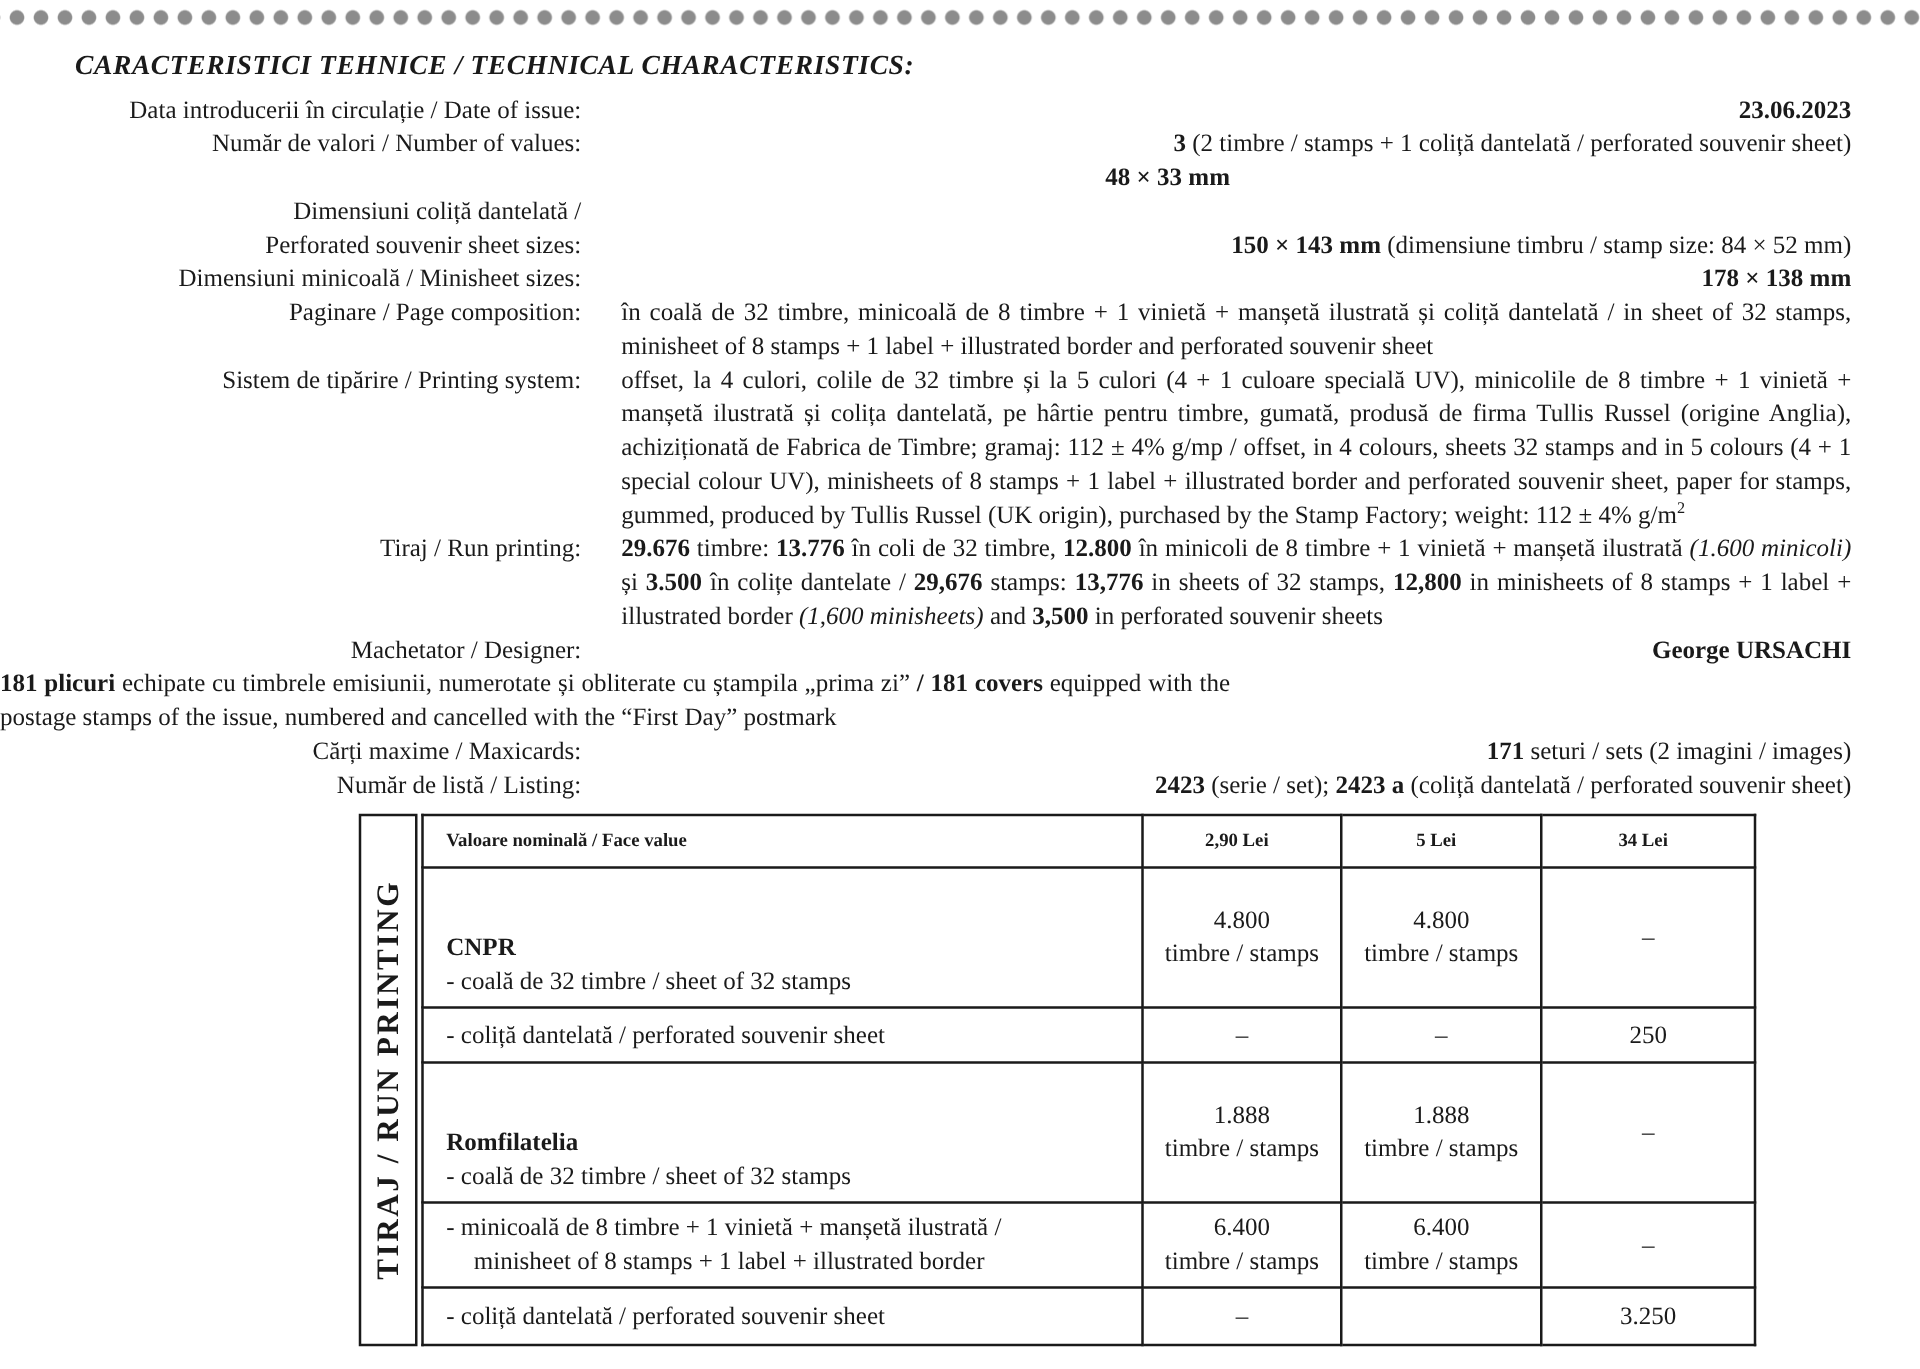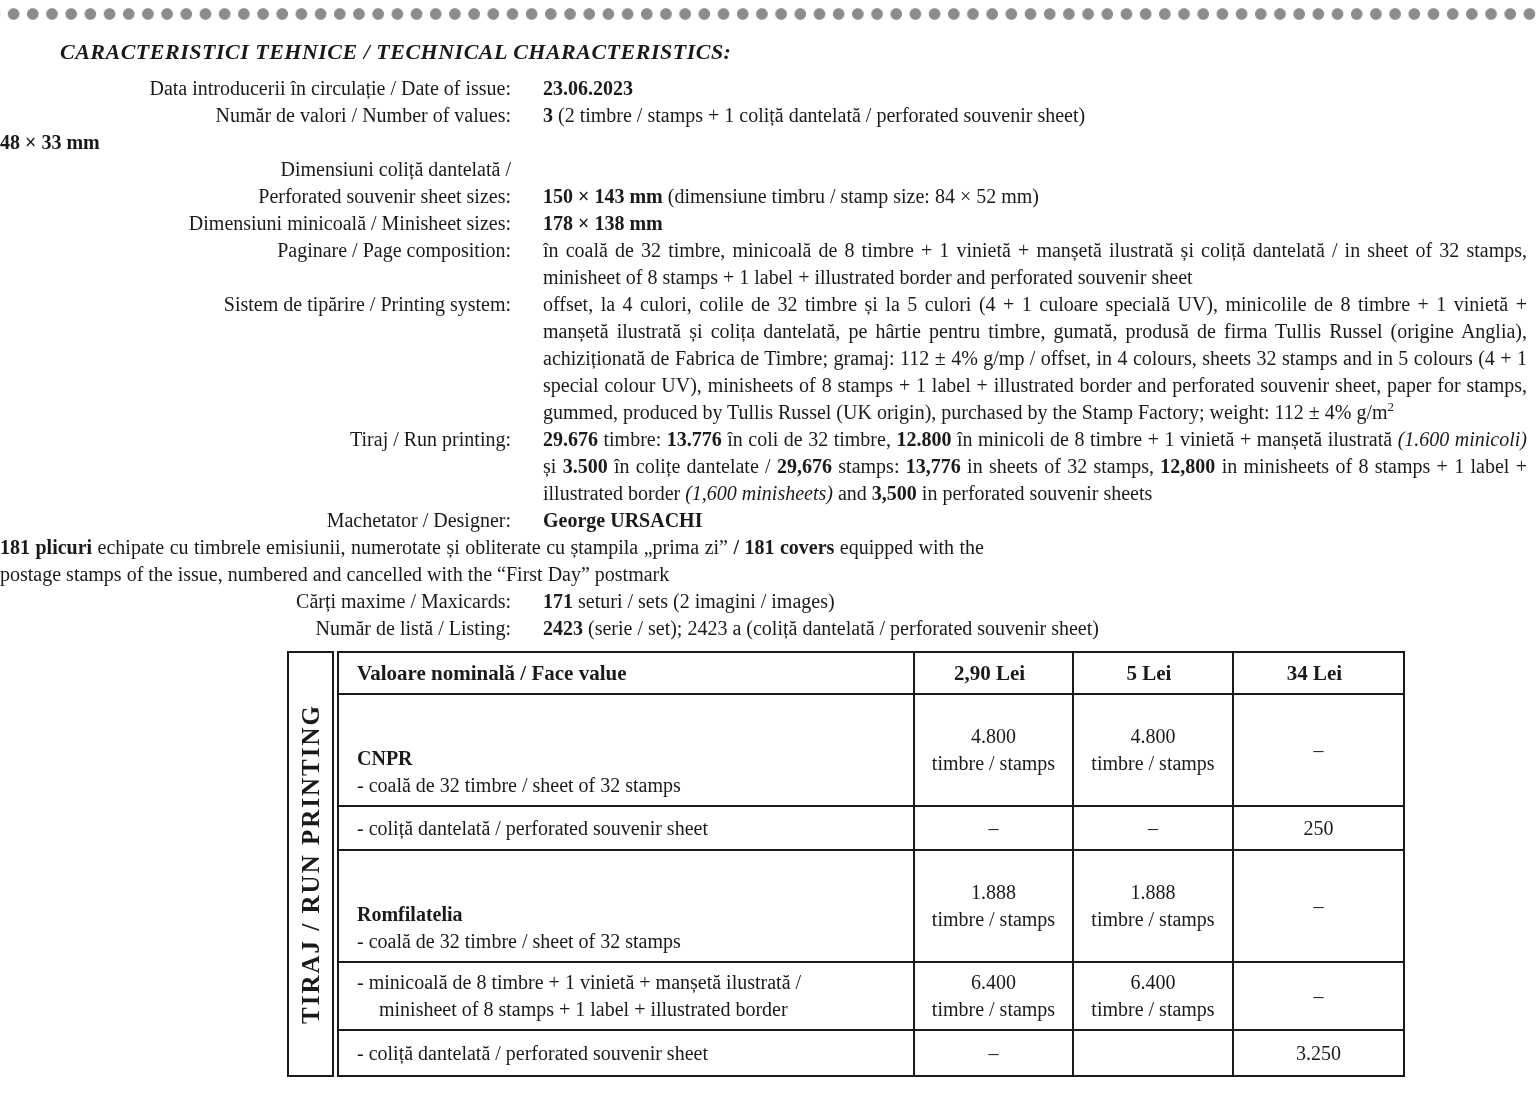--- a/index.html
+++ b/index.html
@@ -15,7 +15,7 @@
 
   .fields { margin-top:4px; }
   .field-row { display:flex; gap:32px; font-size:20px; line-height:27px; }
-  .f-label { width:465px; flex:none; text-align:right;margin-left:46px; }
+  .f-label { width:465px; flex:none; text-align:right; }
   .f-value { width:984px; }
   .f-value.justify { text-align:justify; }
   sup { font-size:13px; line-height:1; }

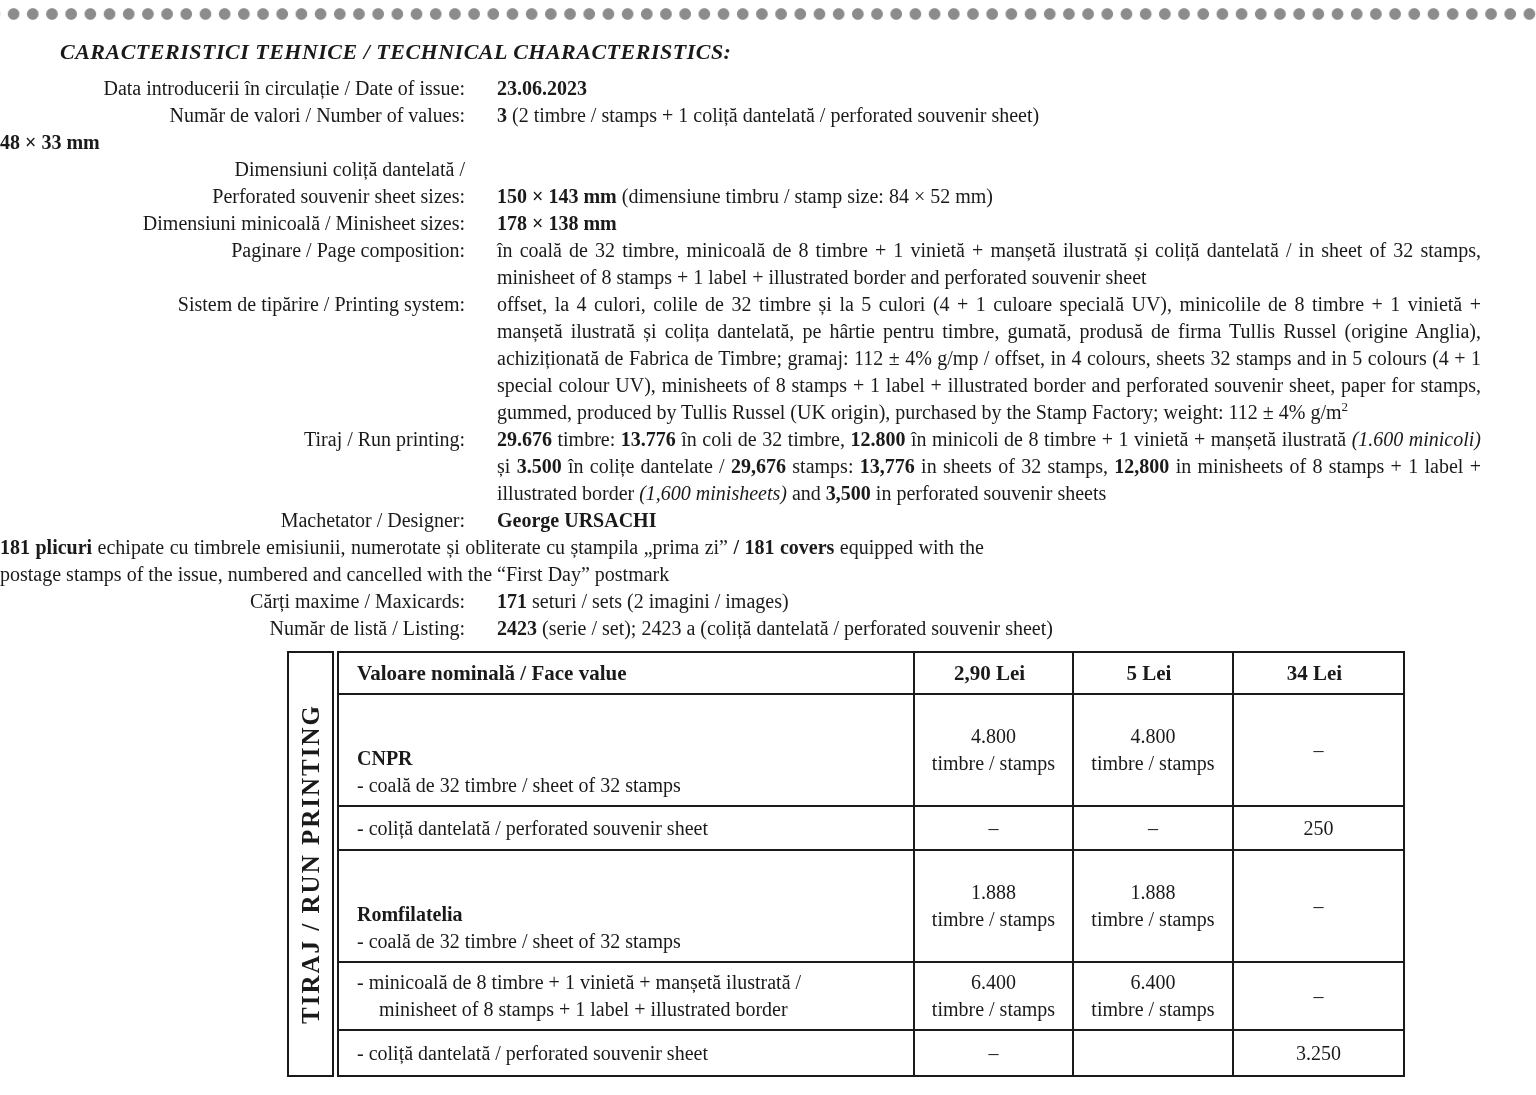--- a/index.html
+++ b/index.html
@@ -16,7 +16,7 @@
   .fields { margin-top:4px; }
   .field-row { display:flex; gap:32px; font-size:20px; line-height:27px; }
   .f-label { width:465px; flex:none; text-align:right; }
-  .f-value { width:984px; }
+  .f-value { width:984px;text-align:right; }
   .f-value.justify { text-align:justify; }
   sup { font-size:13px; line-height:1; }
 

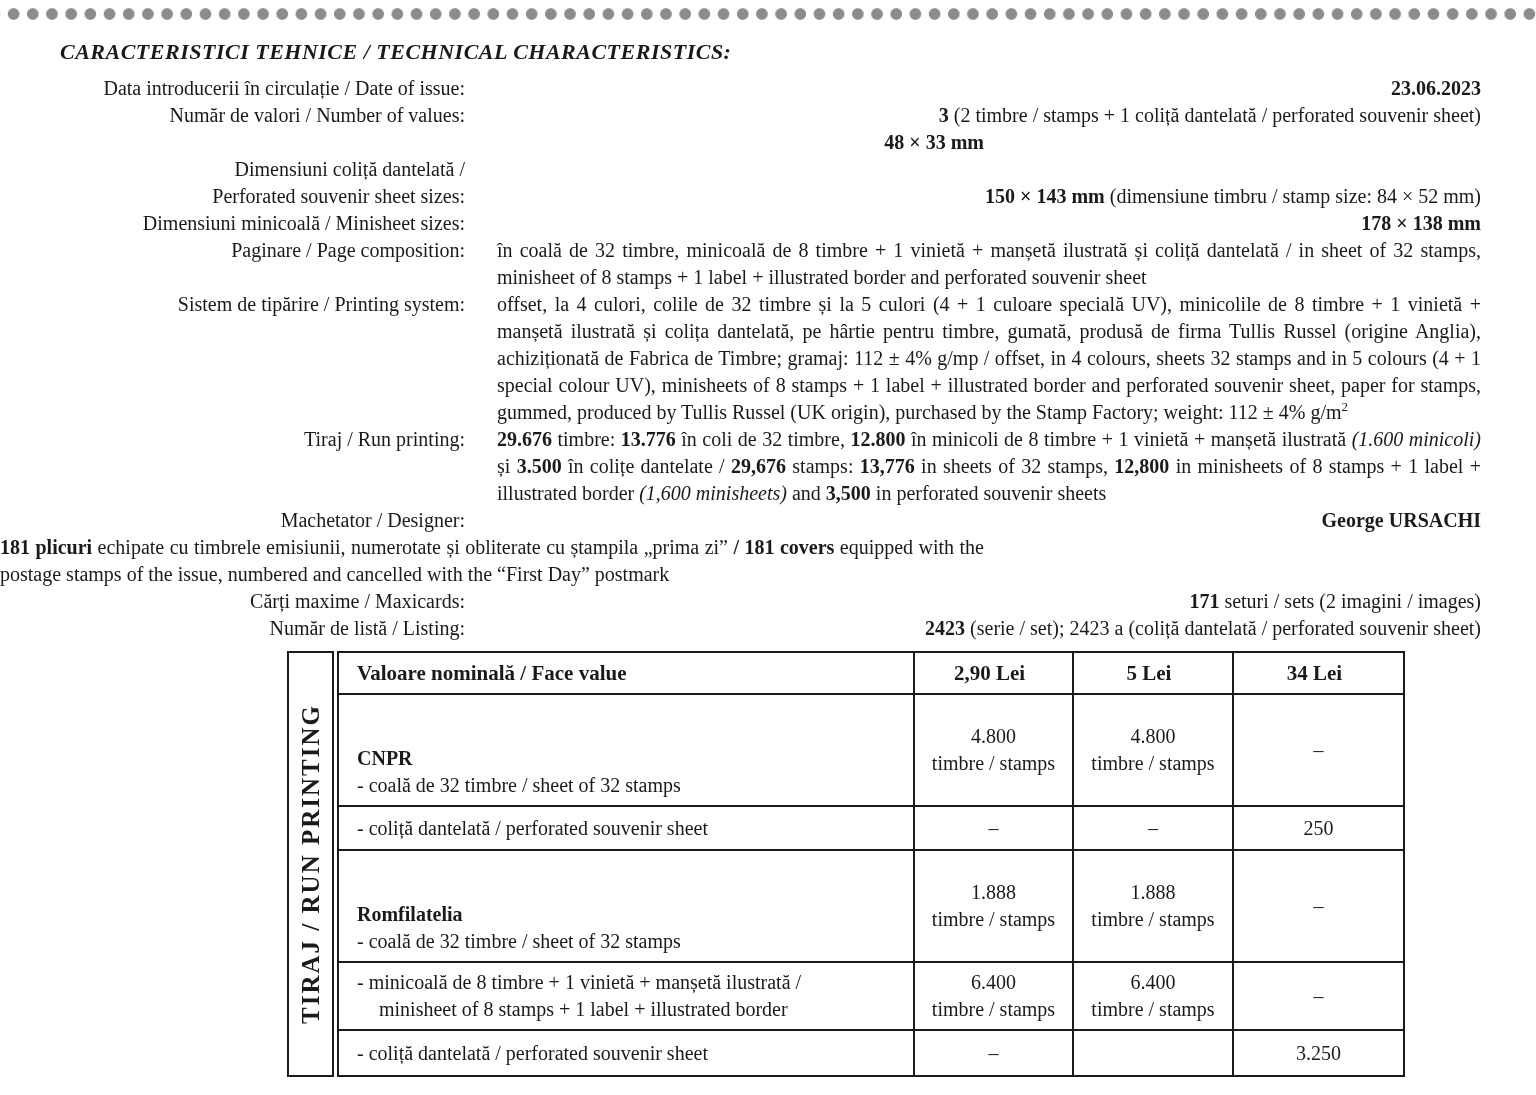--- a/index.html
+++ b/index.html
@@ -94,7 +94,7 @@
   </div>
   <div class="field-row">
     <div class="f-label">Număr de listă / Listing:</div>
-    <div class="f-value"><span style="font-weight: bold;">2423</span><span> (serie / set); </span><span style="font-weight: normal;">2423 a</span><span> (coliță dantelată / perforated souvenir sheet)</span></div>
+    <div class="f-value"><span style="font-weight: bold;">2423</span><span> (serie / set); </span><span style="font-weight: bold;">2423 a</span><span> (coliță dantelată / perforated souvenir sheet)</span></div>
   </div>
 </div>
 

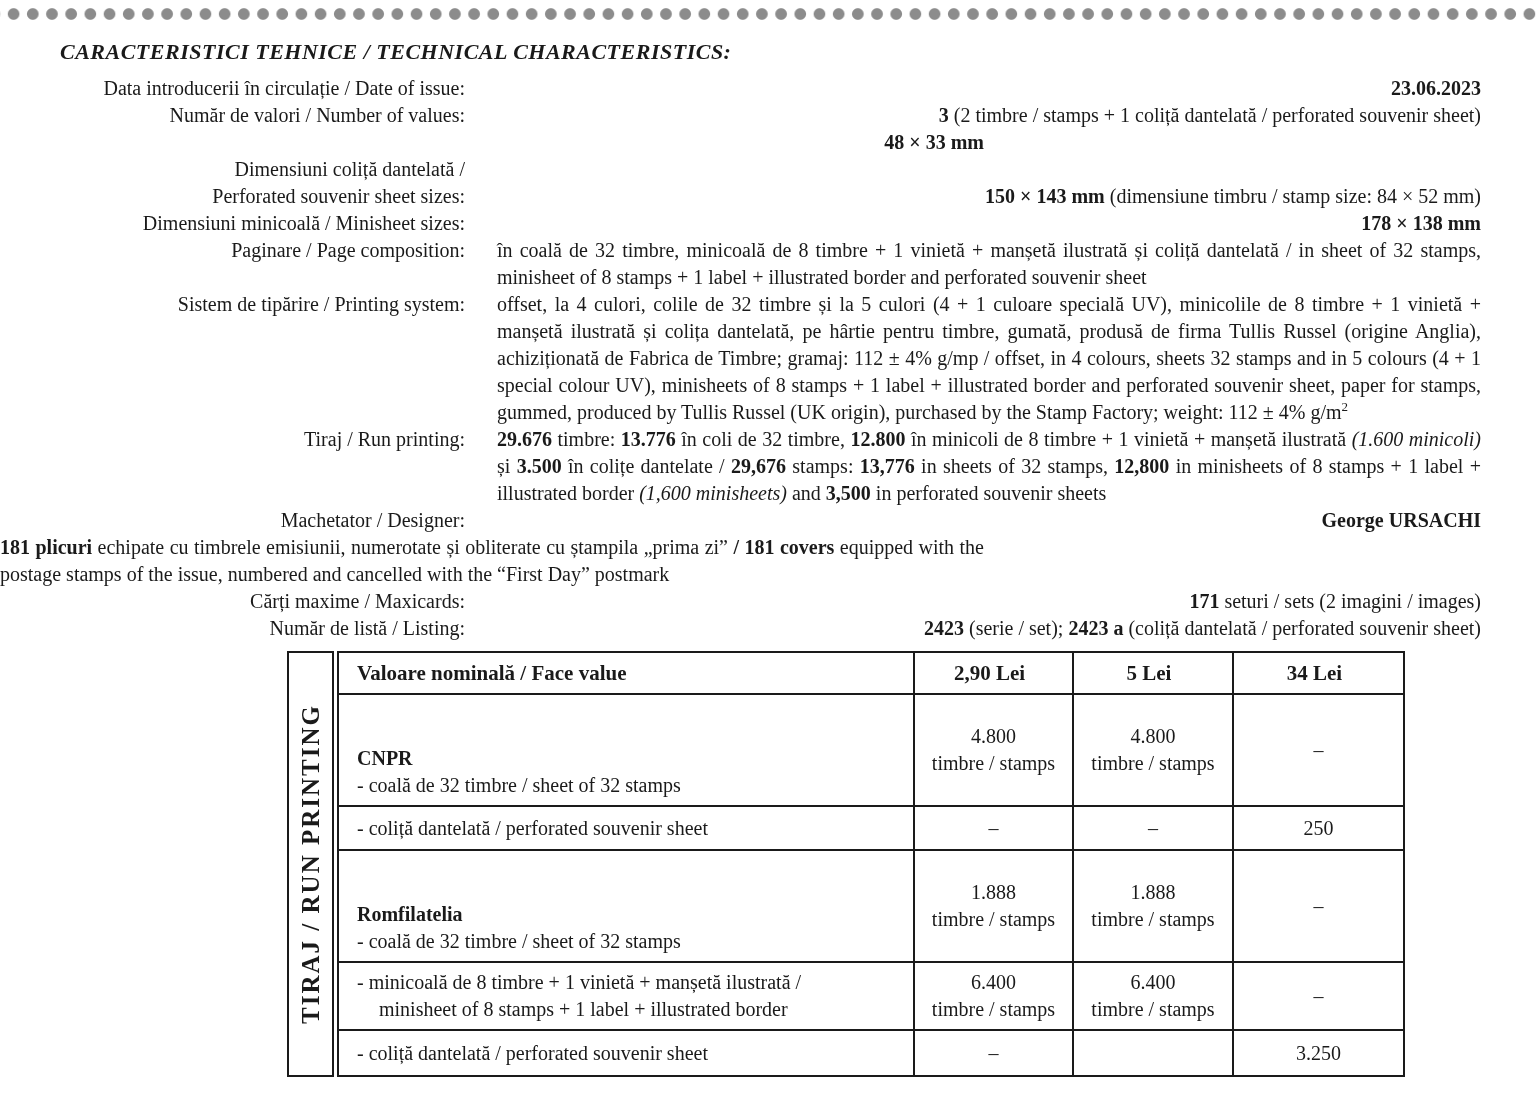--- a/index.html
+++ b/index.html
@@ -29,7 +29,7 @@
   table { border-collapse:collapse; table-layout:fixed; width:1066px; font-size:20px; }
   col.c-desc { width:576px; } col.c-a { width:159px; } col.c-b { width:160px; } col.c-c { width:171px; }
   td, th { border:2px solid #1a1a1a; vertical-align:middle; }
-  th { font-weight:bold; text-align:left; padding:6px 8px 6px 18px; height:42px; font-size:21px; }
+  th { font-weight:bold; text-align:left; padding:6px 8px 6px 18px; height:42px; font-size:15px; }
   th.val-col { text-align:center; padding-left:0;margin-left:20px; }
   td.desc-cell { padding:6px 10px 6px 18px; line-height:27px; }
   td.num-cell { text-align:center; line-height:27px; padding:4px 2px; }

